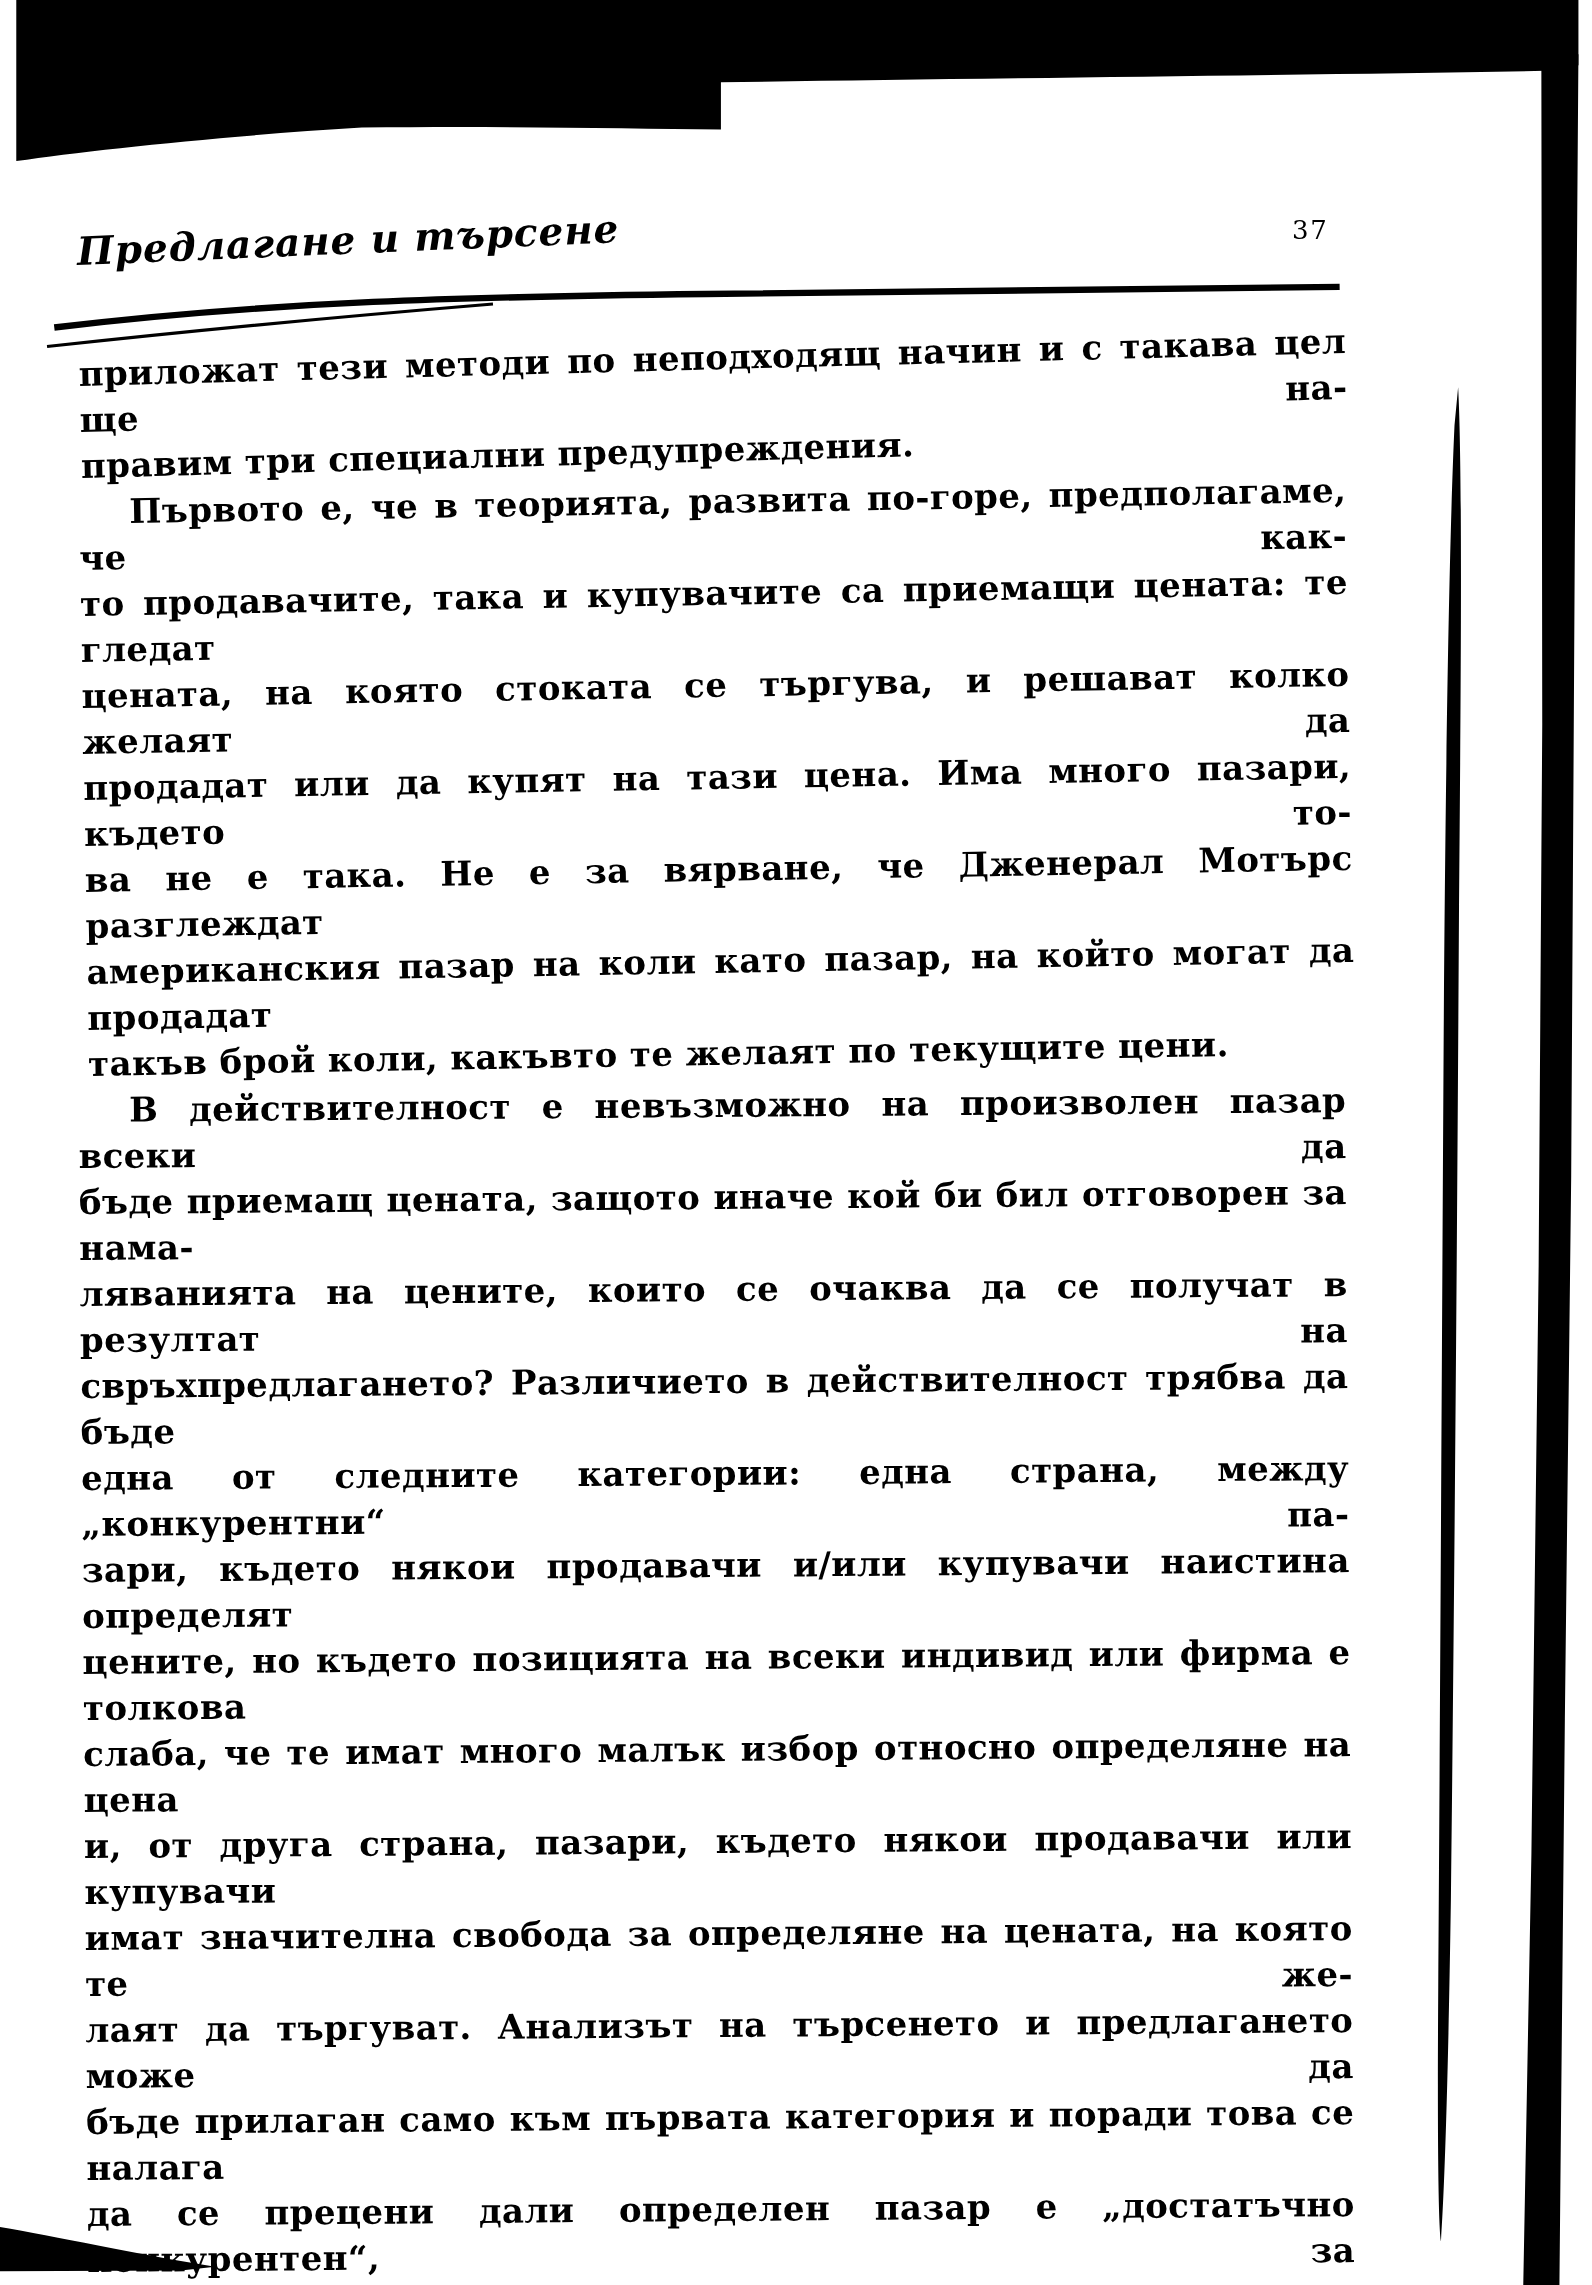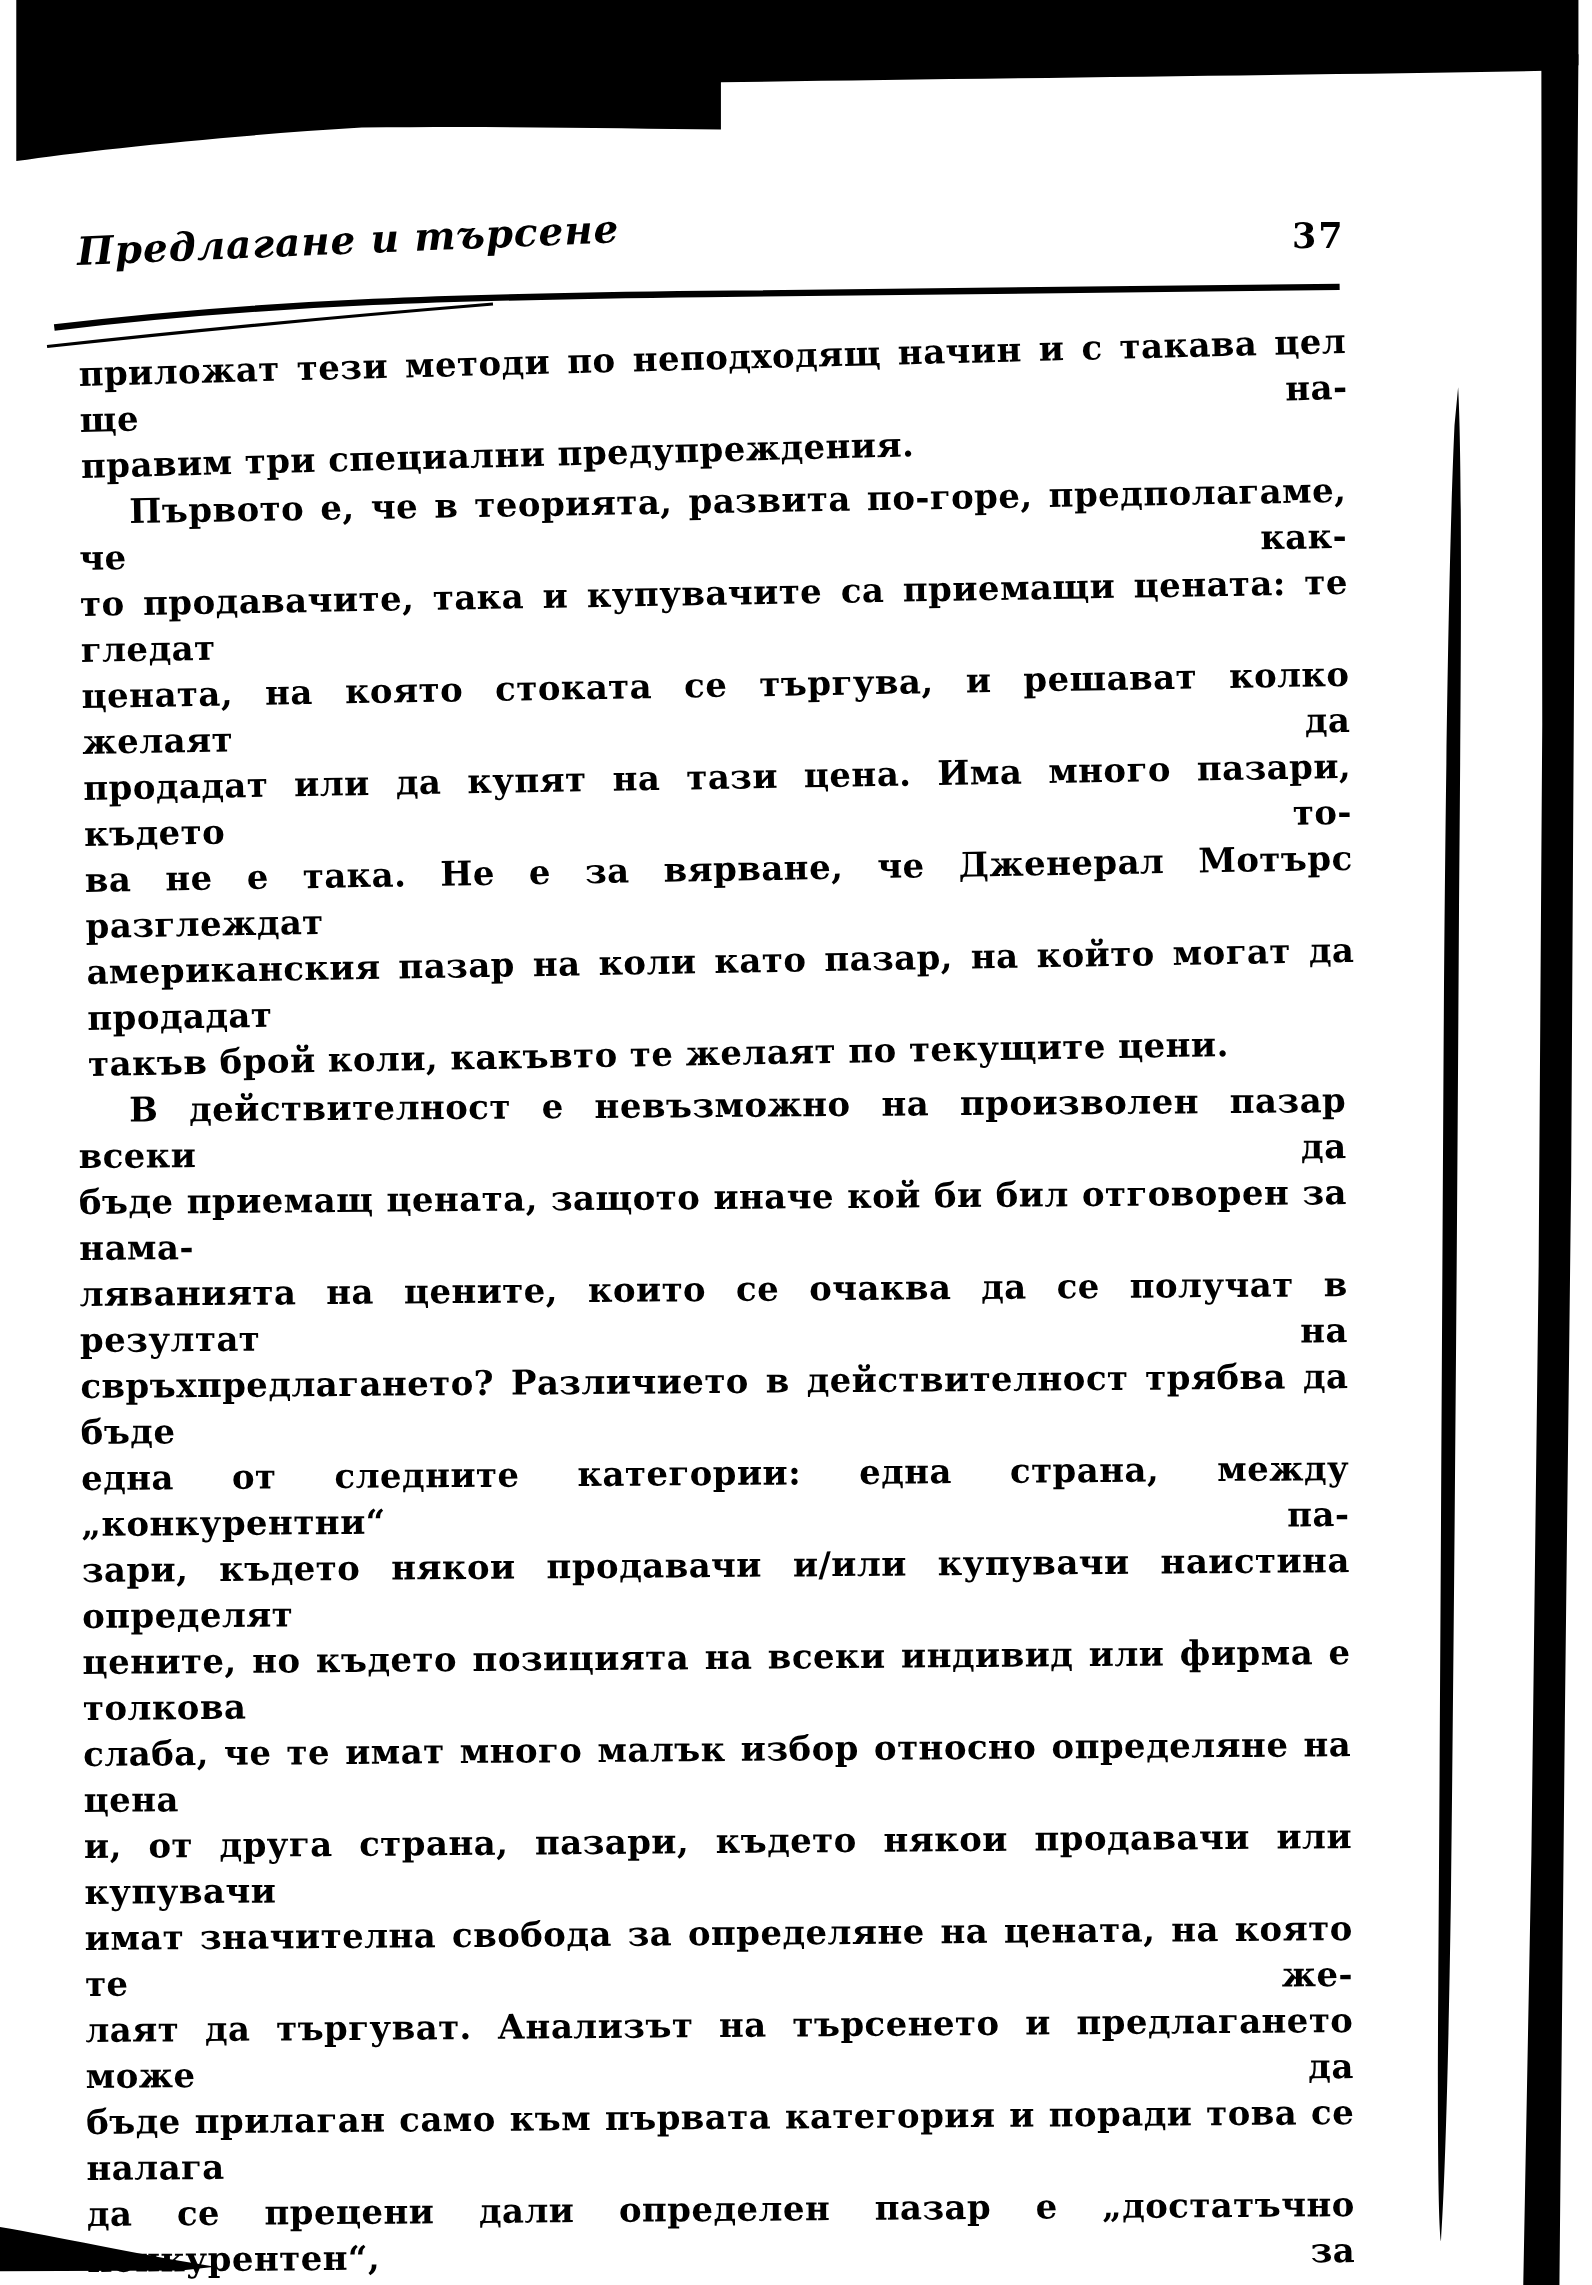--- a/index.html
+++ b/index.html
@@ -15,7 +15,7 @@
     transform:rotate(-2.4deg);transform-origin:left bottom;white-space:nowrap;
   }
   .page-number{
-    position:absolute;left:1292px;top:215px;font-size:35px;font-weight:bold;letter-spacing:1.8px;
+    position:absolute;left:1292px;top:215px;font-size:26px;font-weight:normal;letter-spacing:1.8px;
   }
   .body-text{
     position:absolute;left:78px;top:351px;width:1268px;

